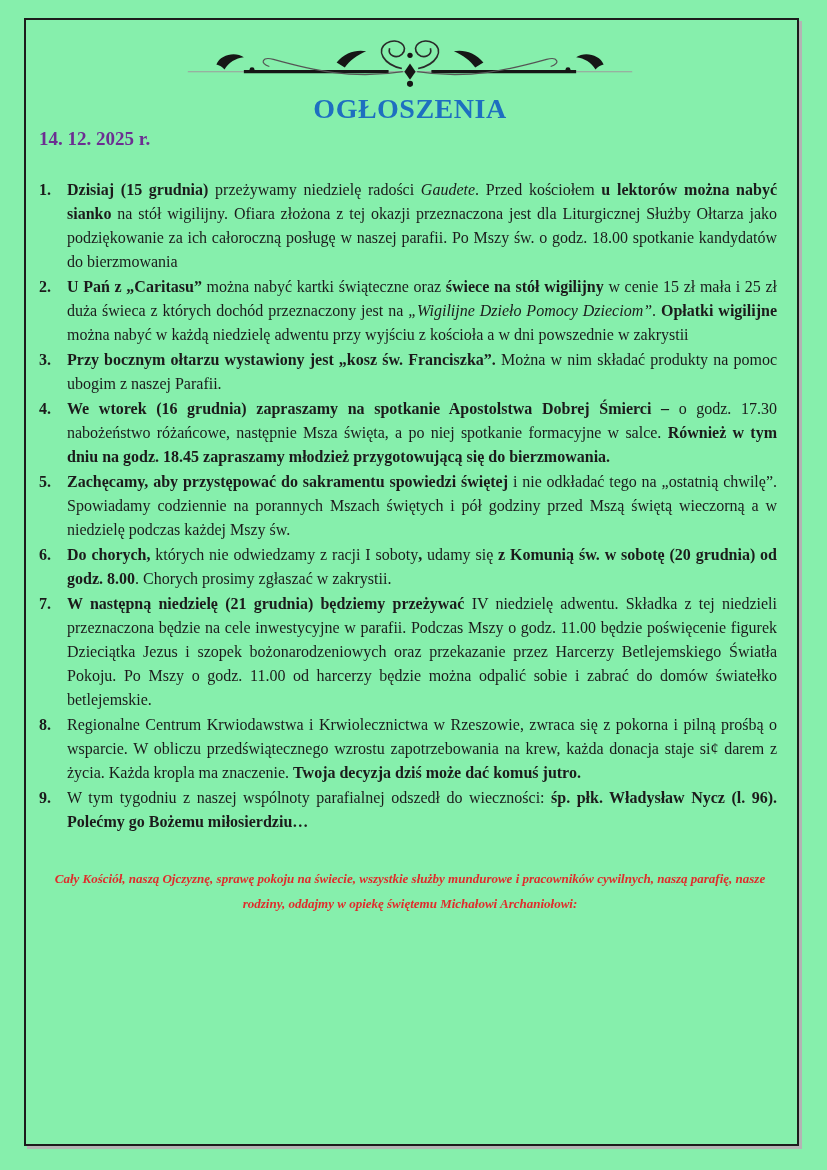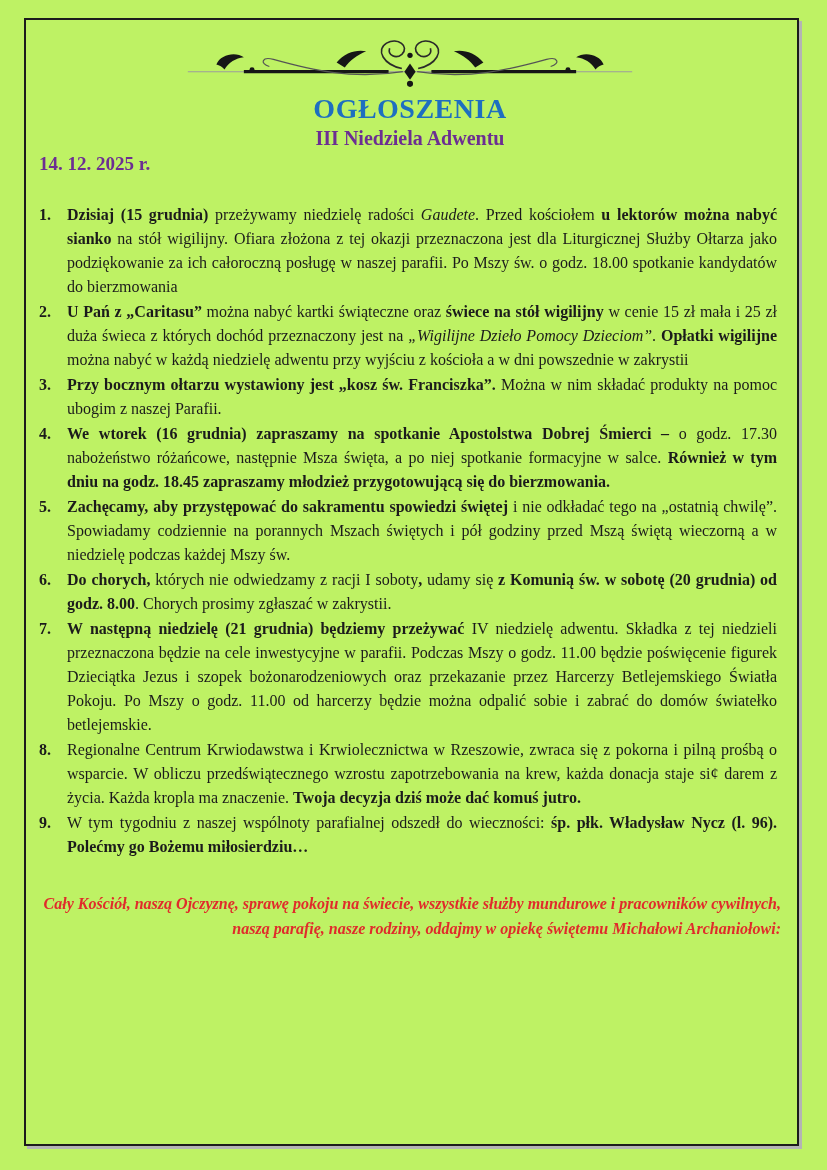--- a/index.html
+++ b/index.html
@@ -3,7 +3,7 @@
 <meta charset="utf-8">
 <style>
   html,body{margin:0;padding:0;background:#ffffff;}
-  .page{position:relative;width:827px;height:1170px;background:#bef264;overflow:hidden;
+  .page{position:relative;width:827px;height:1170px;background:#86efac;overflow:hidden;
         font-family:"Liberation Serif","DejaVu Serif",serif;color:#1b1b1b;}
   .frame{position:absolute;left:24px;top:18px;width:775px;height:1128px;
          border:2px solid #1c1c1c;box-shadow:3px 3px 0 #b4b4b4;

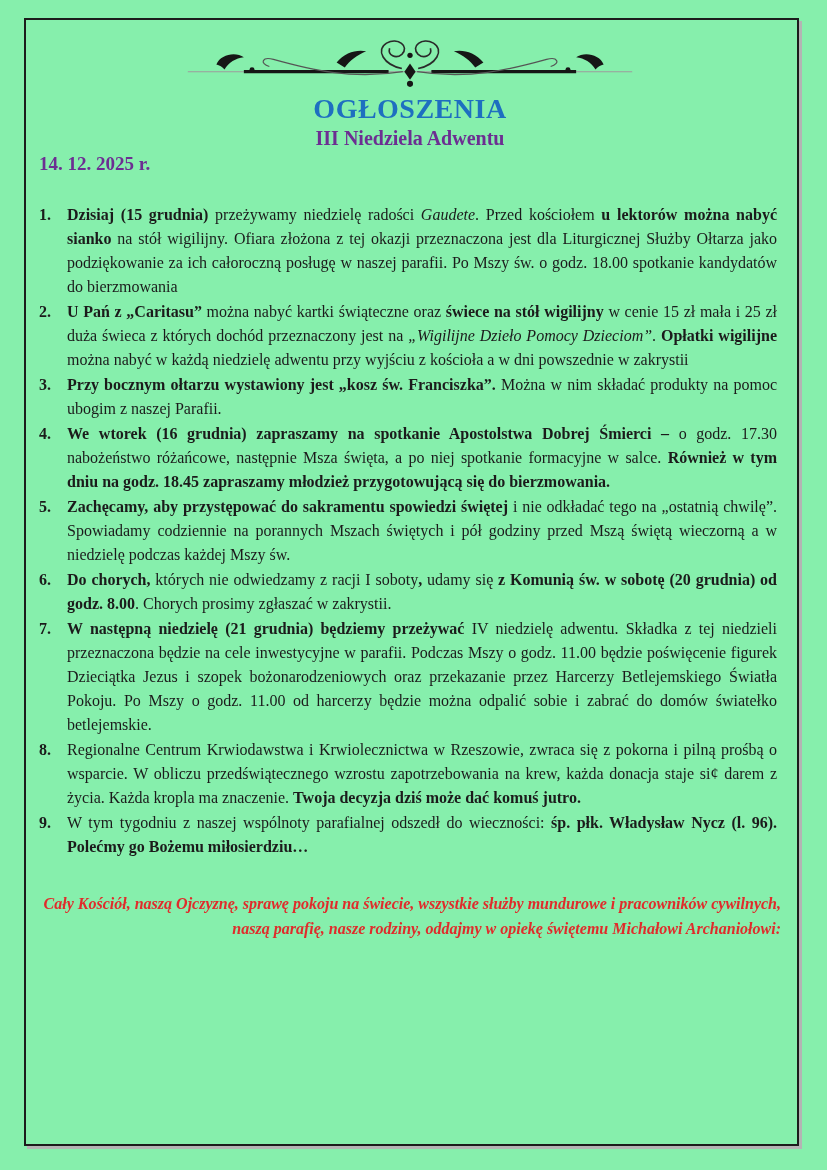--- a/index.html
+++ b/index.html
@@ -55,7 +55,6 @@
     </div>
 
     <h1 class="title" style="color:#1e6fc0;">OGŁOSZENIA</h1>
-    <h2 class="subtitle" style="color:#6c2e92;">III Niedziela Adwentu</h2>
     <h3 class="docdate" style="color:#6c2e92;">14. 12. 2025 r.</h3>
 
     <div class="list" id="announcements">

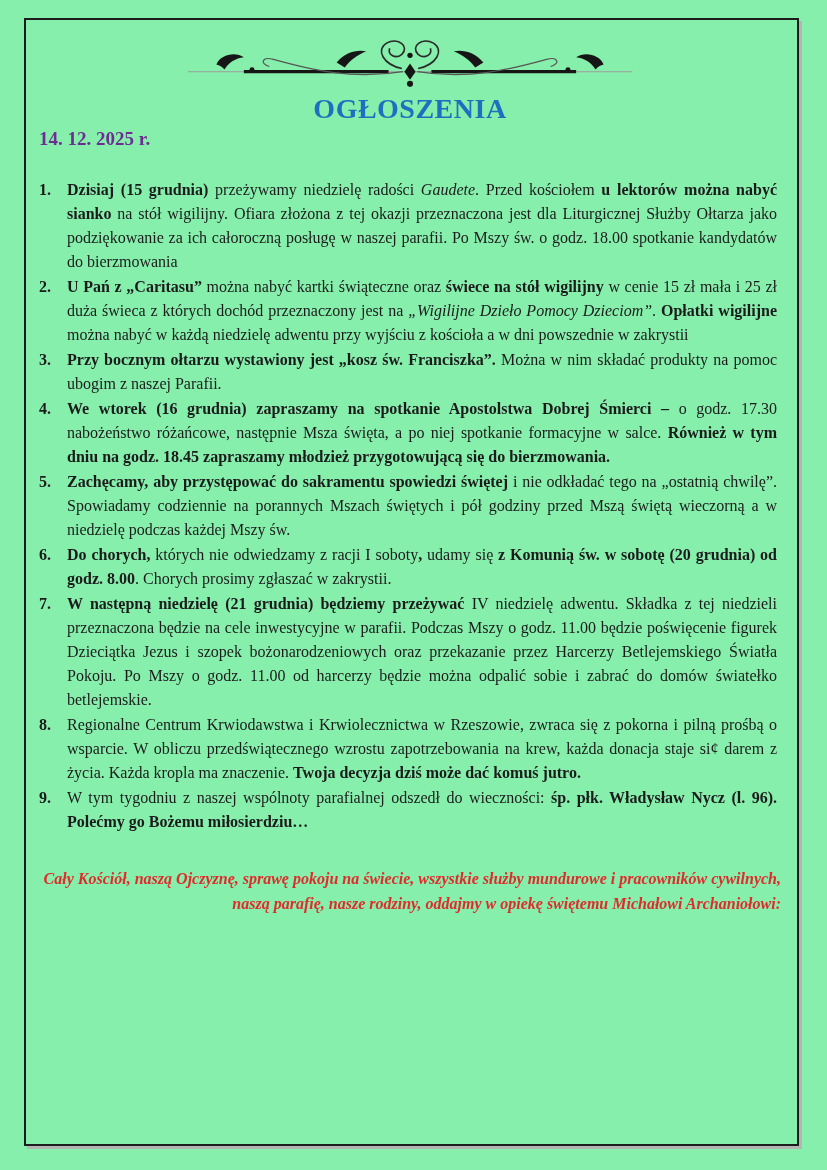--- a/index.html
+++ b/index.html
@@ -19,8 +19,8 @@
   .item span.b{font-weight:bold;}
   .item span.i{font-style:italic;}
   .gap-before{margin-top:26px;}
-  .footer{margin-top:32px;text-align:right;font-weight:bold;font-style:italic;
-          font-size:16px;line-height:25px;}
+  .footer{margin-top:32px;text-align:center;font-weight:bold;font-style:italic;
+          font-size:13px;line-height:25px;}
   .footer p{margin:0;}
 </style>
 </head>

